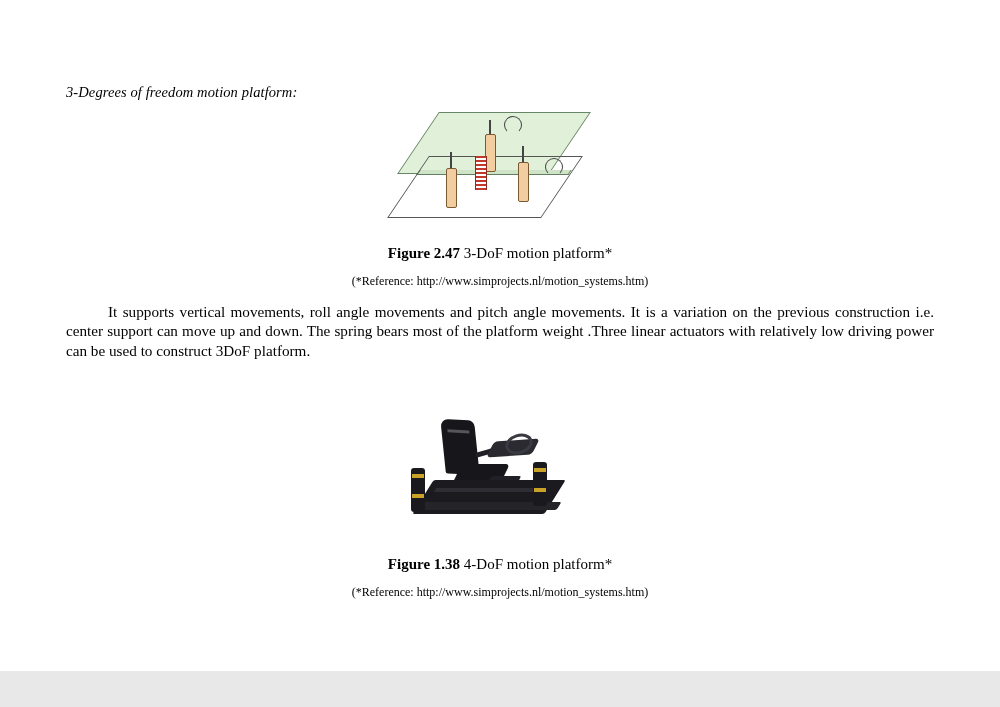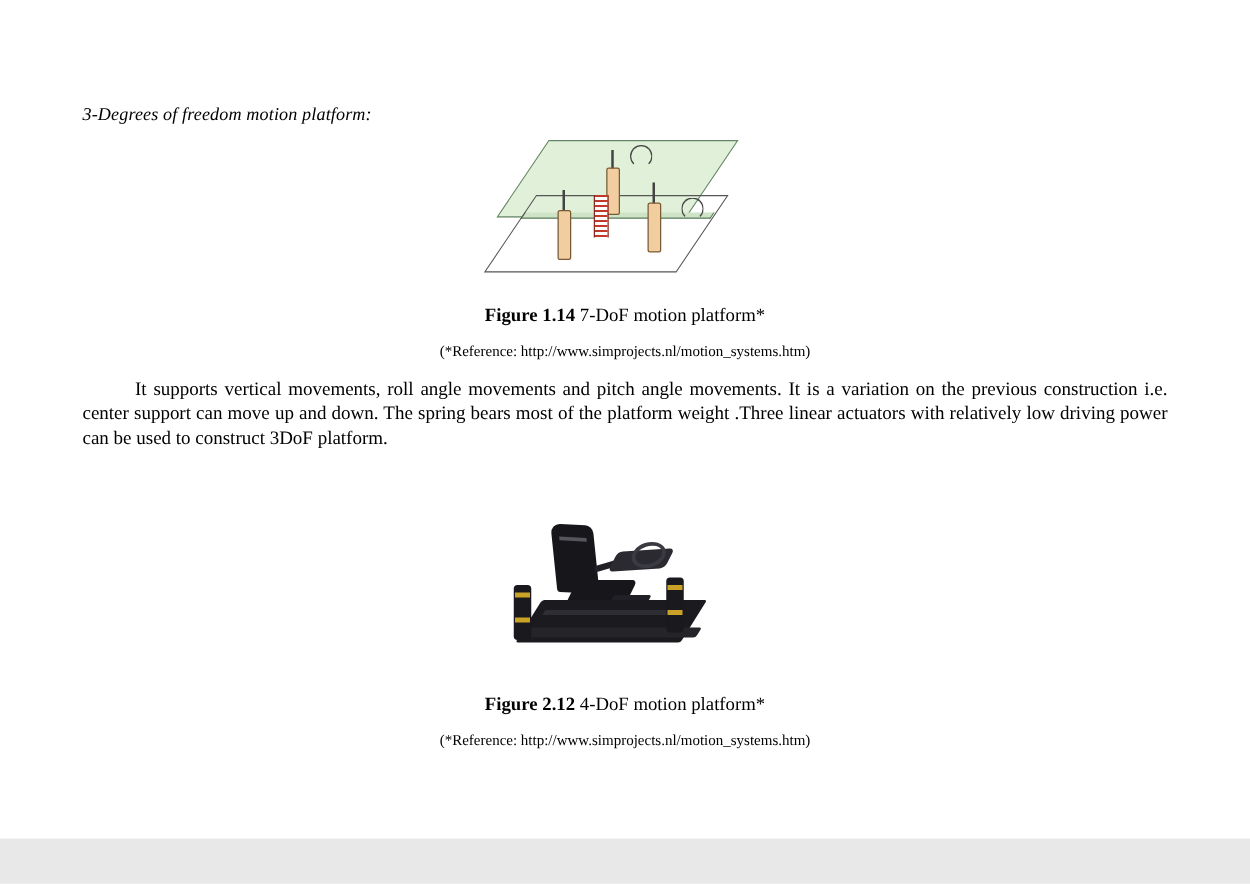--- a/index.html
+++ b/index.html
@@ -300,7 +300,7 @@
     </div>
 
     <div class="figure-block" style="top:245px; left:0;">
-      <p class="figure-caption"><b>Figure 1.14</b><span> 7-DoF motion platform*</span></p>
+      <p class="figure-caption"><b>Figure 2.47</b><span> 7-DoF motion platform*</span></p>
     </div>
 
     <div class="figure-block" style="top:274px; left:0;">

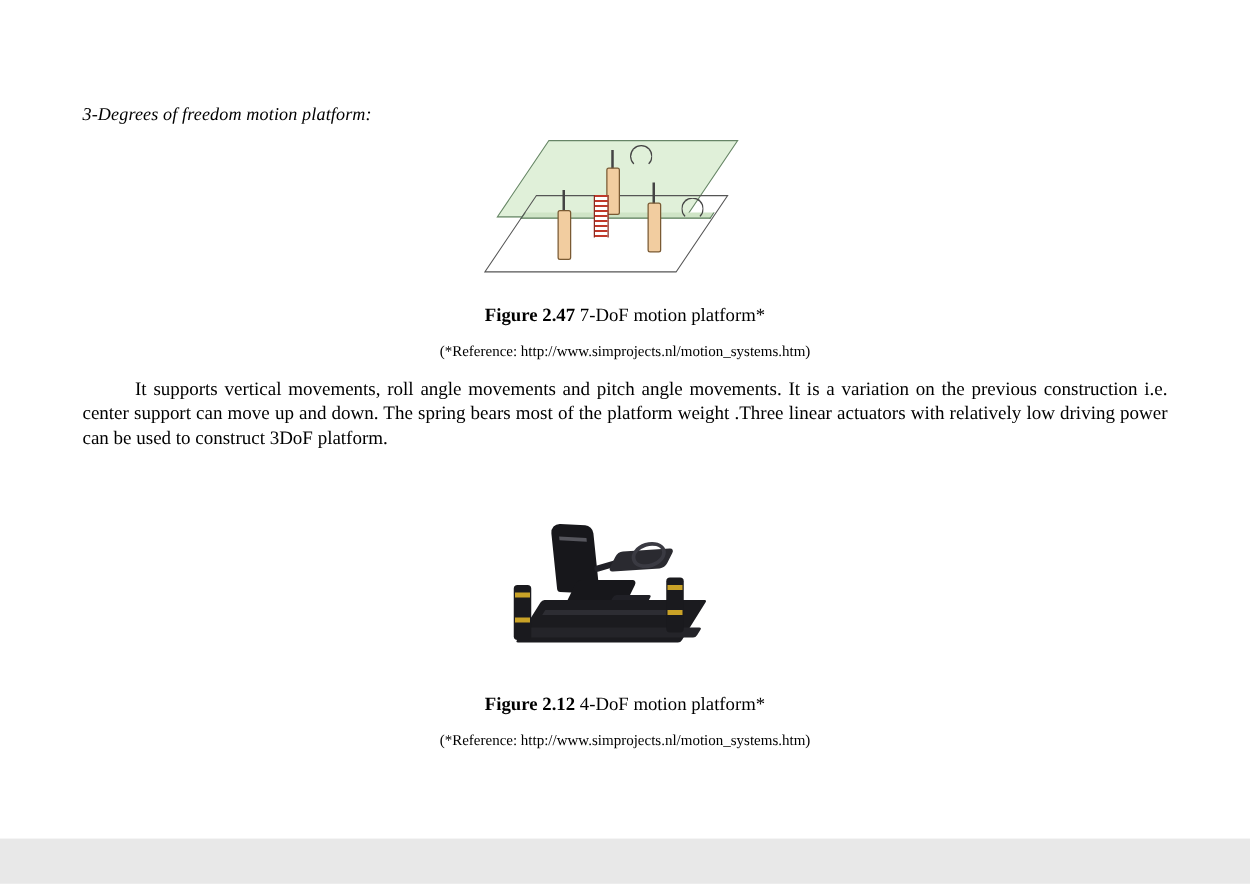--- a/index.html
+++ b/index.html
@@ -300,7 +300,7 @@
     </div>
 
     <div class="figure-block" style="top:245px; left:0;">
-      <p class="figure-caption"><b>Figure 2.47</b><span> 7-DoF motion platform*</span></p>
+      <p class="figure-caption"><b>Figure 2.47</b><span> 3-DoF motion platform*</span></p>
     </div>
 
     <div class="figure-block" style="top:274px; left:0;">

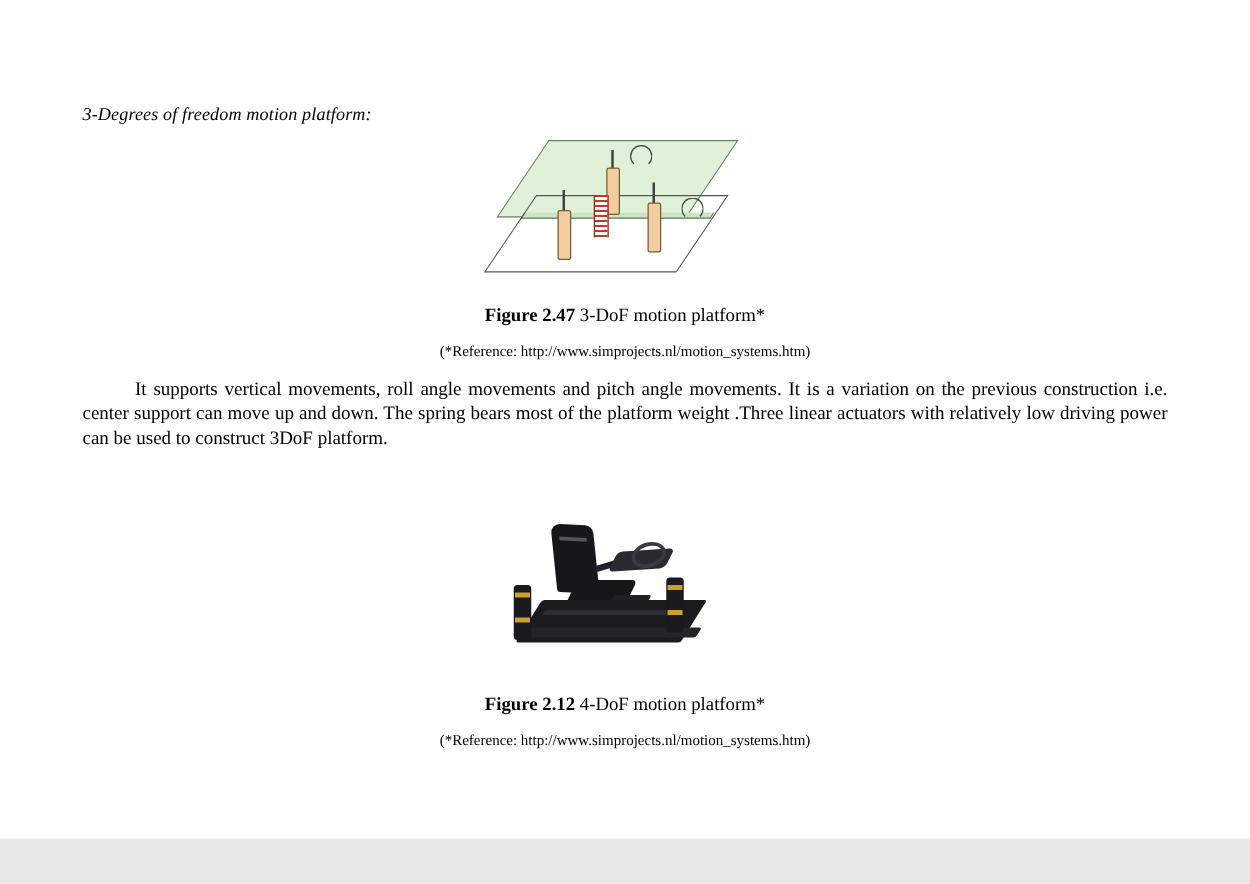--- a/index.html
+++ b/index.html
@@ -337,7 +337,7 @@
     </div>
 
     <div class="figure-block" style="top:556px; left:0;">
-      <p class="figure-caption"><b>Figure 2.12</b><span> 4-DoF motion platform*</span></p>
+      <p class="figure-caption"><b>Figure 1.38</b><span> 4-DoF motion platform*</span></p>
     </div>
 
     <div class="figure-block" style="top:585px; left:0;">

